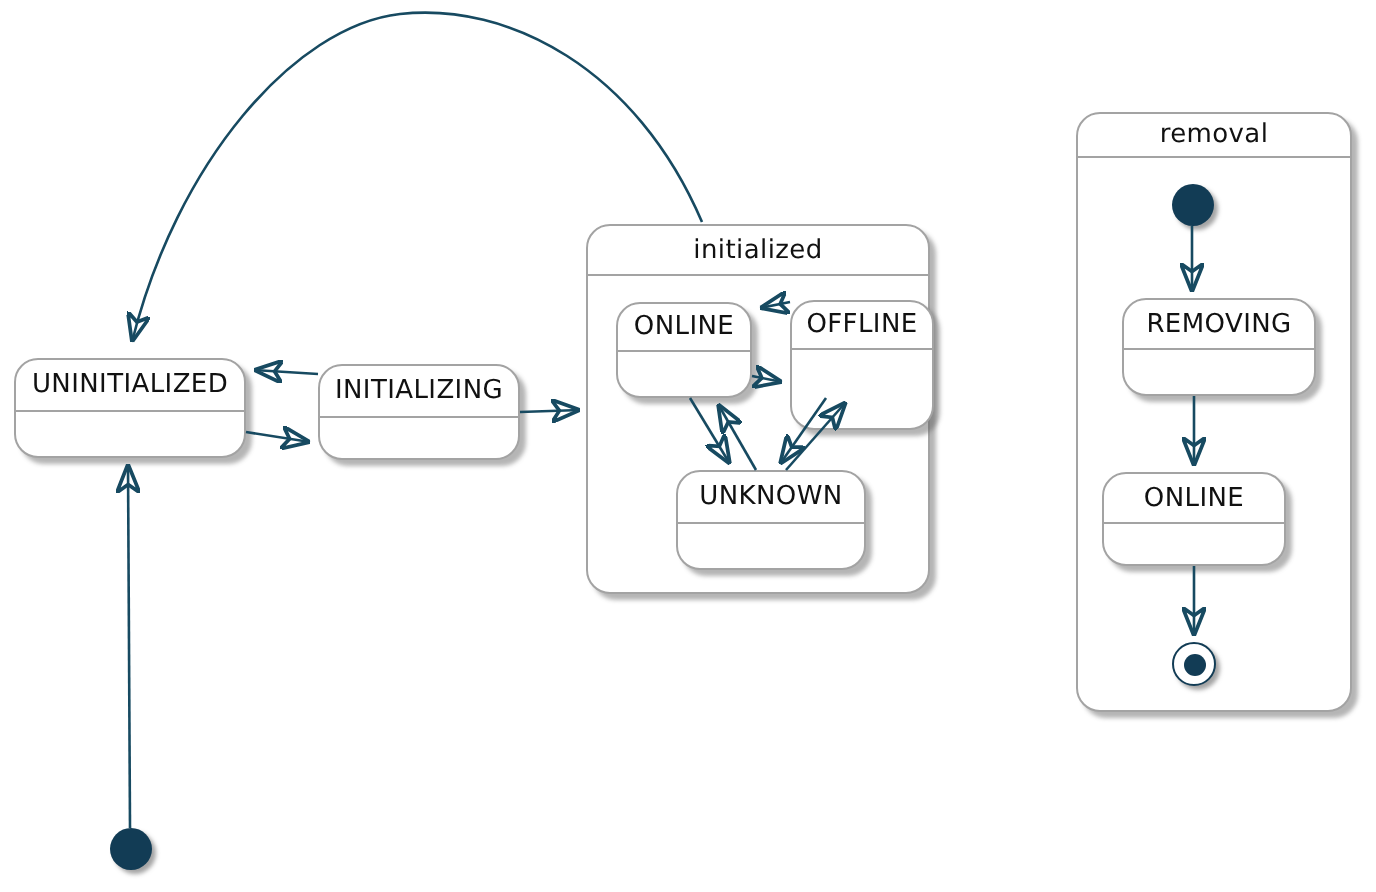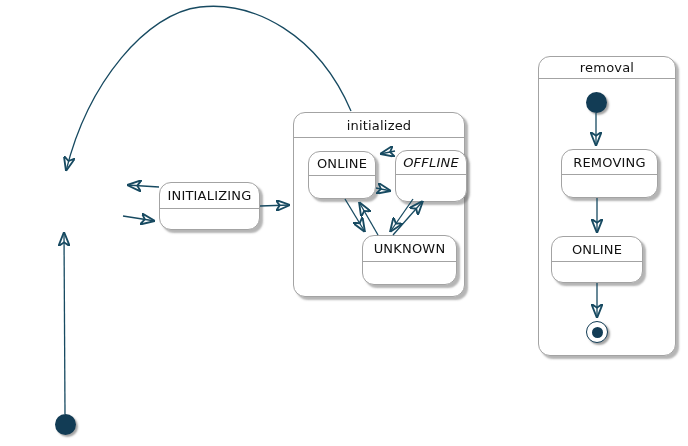--- a/index.html
+++ b/index.html
@@ -72,7 +72,7 @@
     <div class="title" style="height:24px;">ONLINE</div>
   </div>
 
-  <div class="state" style="left:395px; top:150px; width:72px; height:52px;font-style:italic;">
+  <div class="state" style="left:395px; top:150px; width:72px; height:65px;">
     <div class="title" style="height:24px;">OFFLINE</div>
   </div>
 

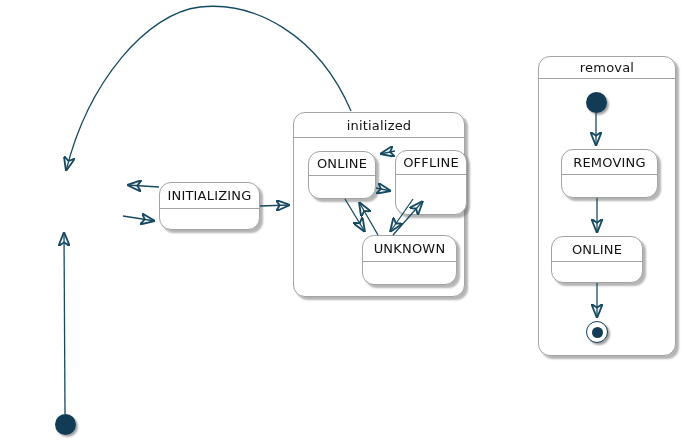--- a/index.html
+++ b/index.html
@@ -63,6 +63,9 @@
     <div class="ctitle" style="height:22px;">removal</div>
   </div>
 
+  <div class="state" style="left:7px; top:179px; width:116px; height:50px;">
+    <div class="title">UNINITIALIZED</div>
+  </div>
 
   <div class="state" style="left:159px; top:182px; width:101px; height:48px;">
     <div class="title">INITIALIZING</div>

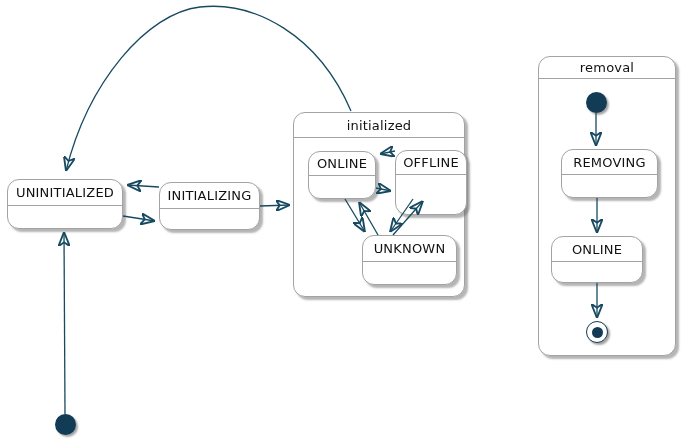--- a/index.html
+++ b/index.html
@@ -79,7 +79,7 @@
     <div class="title" style="height:24px;">OFFLINE</div>
   </div>
 
-  <div class="state" style="left:338px; top:235px; width:95px; height:50px;margin-left:24px;">
+  <div class="state" style="left:338px; top:235px; width:95px; height:50px;">
     <div class="title">UNKNOWN</div>
   </div>
 

